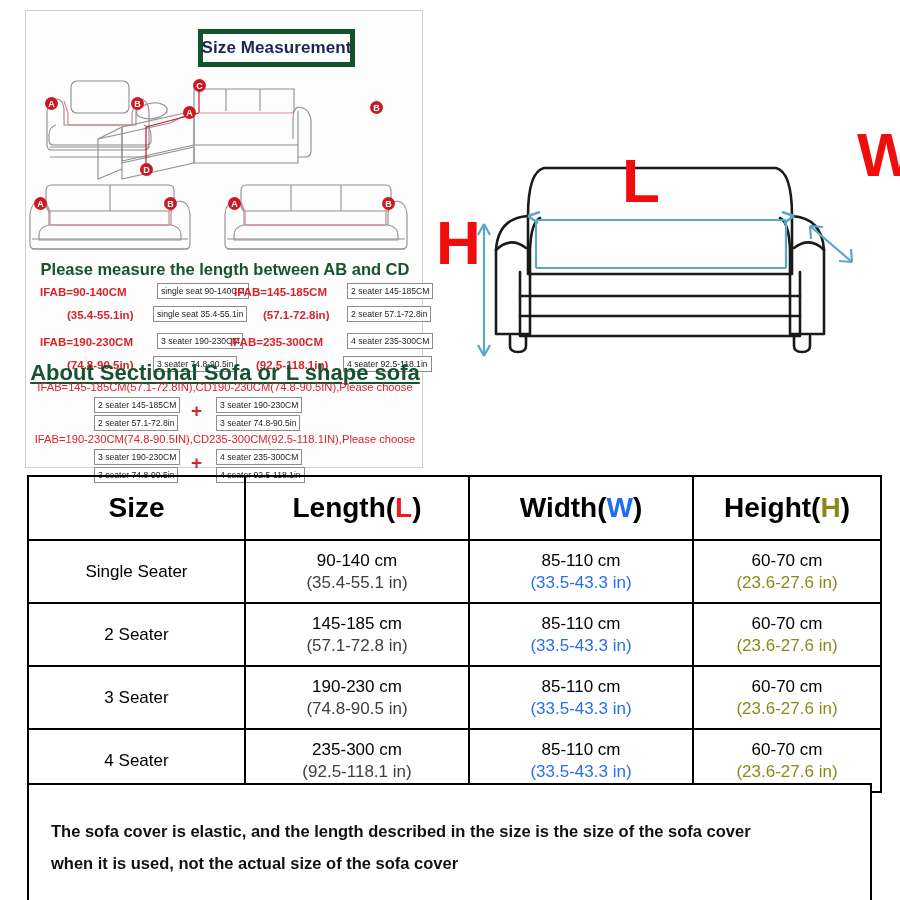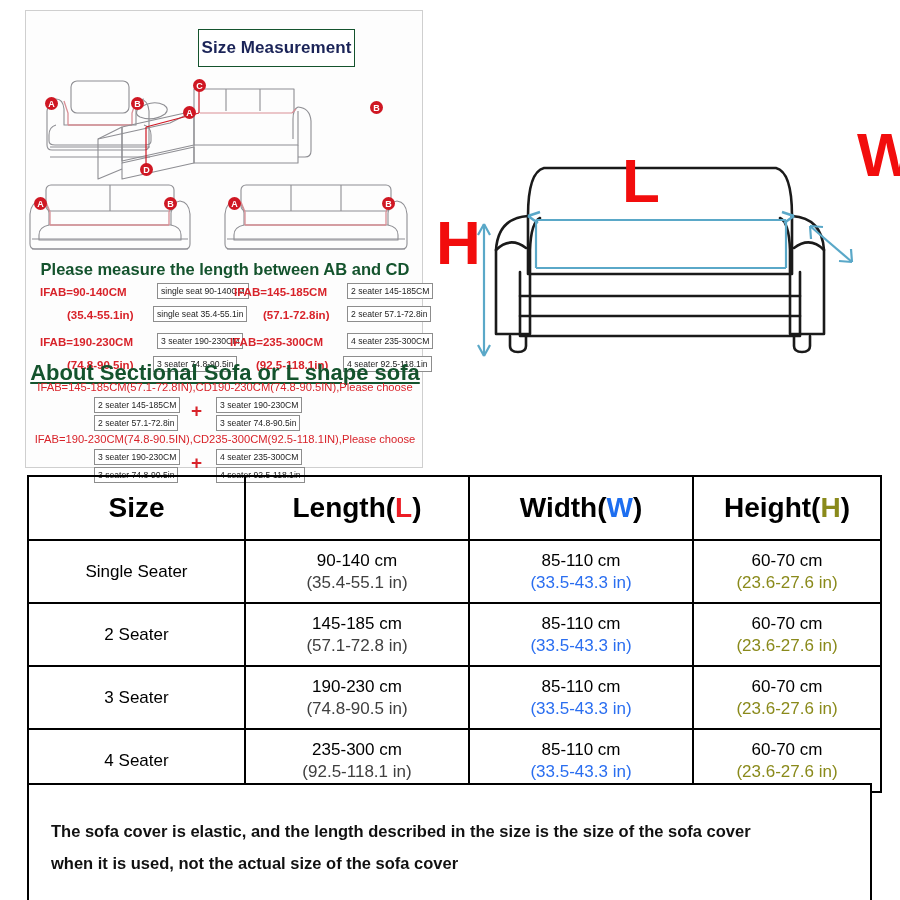--- a/index.html
+++ b/index.html
@@ -37,7 +37,7 @@
     position: absolute;
     left: 172px; top: 18px;
     width: 157px; height: 38px;
-    border: 1px solid #14532d;
+    border: 5px solid #14532d;
     background: #ffffff;
     display: flex;
     align-items: center;

